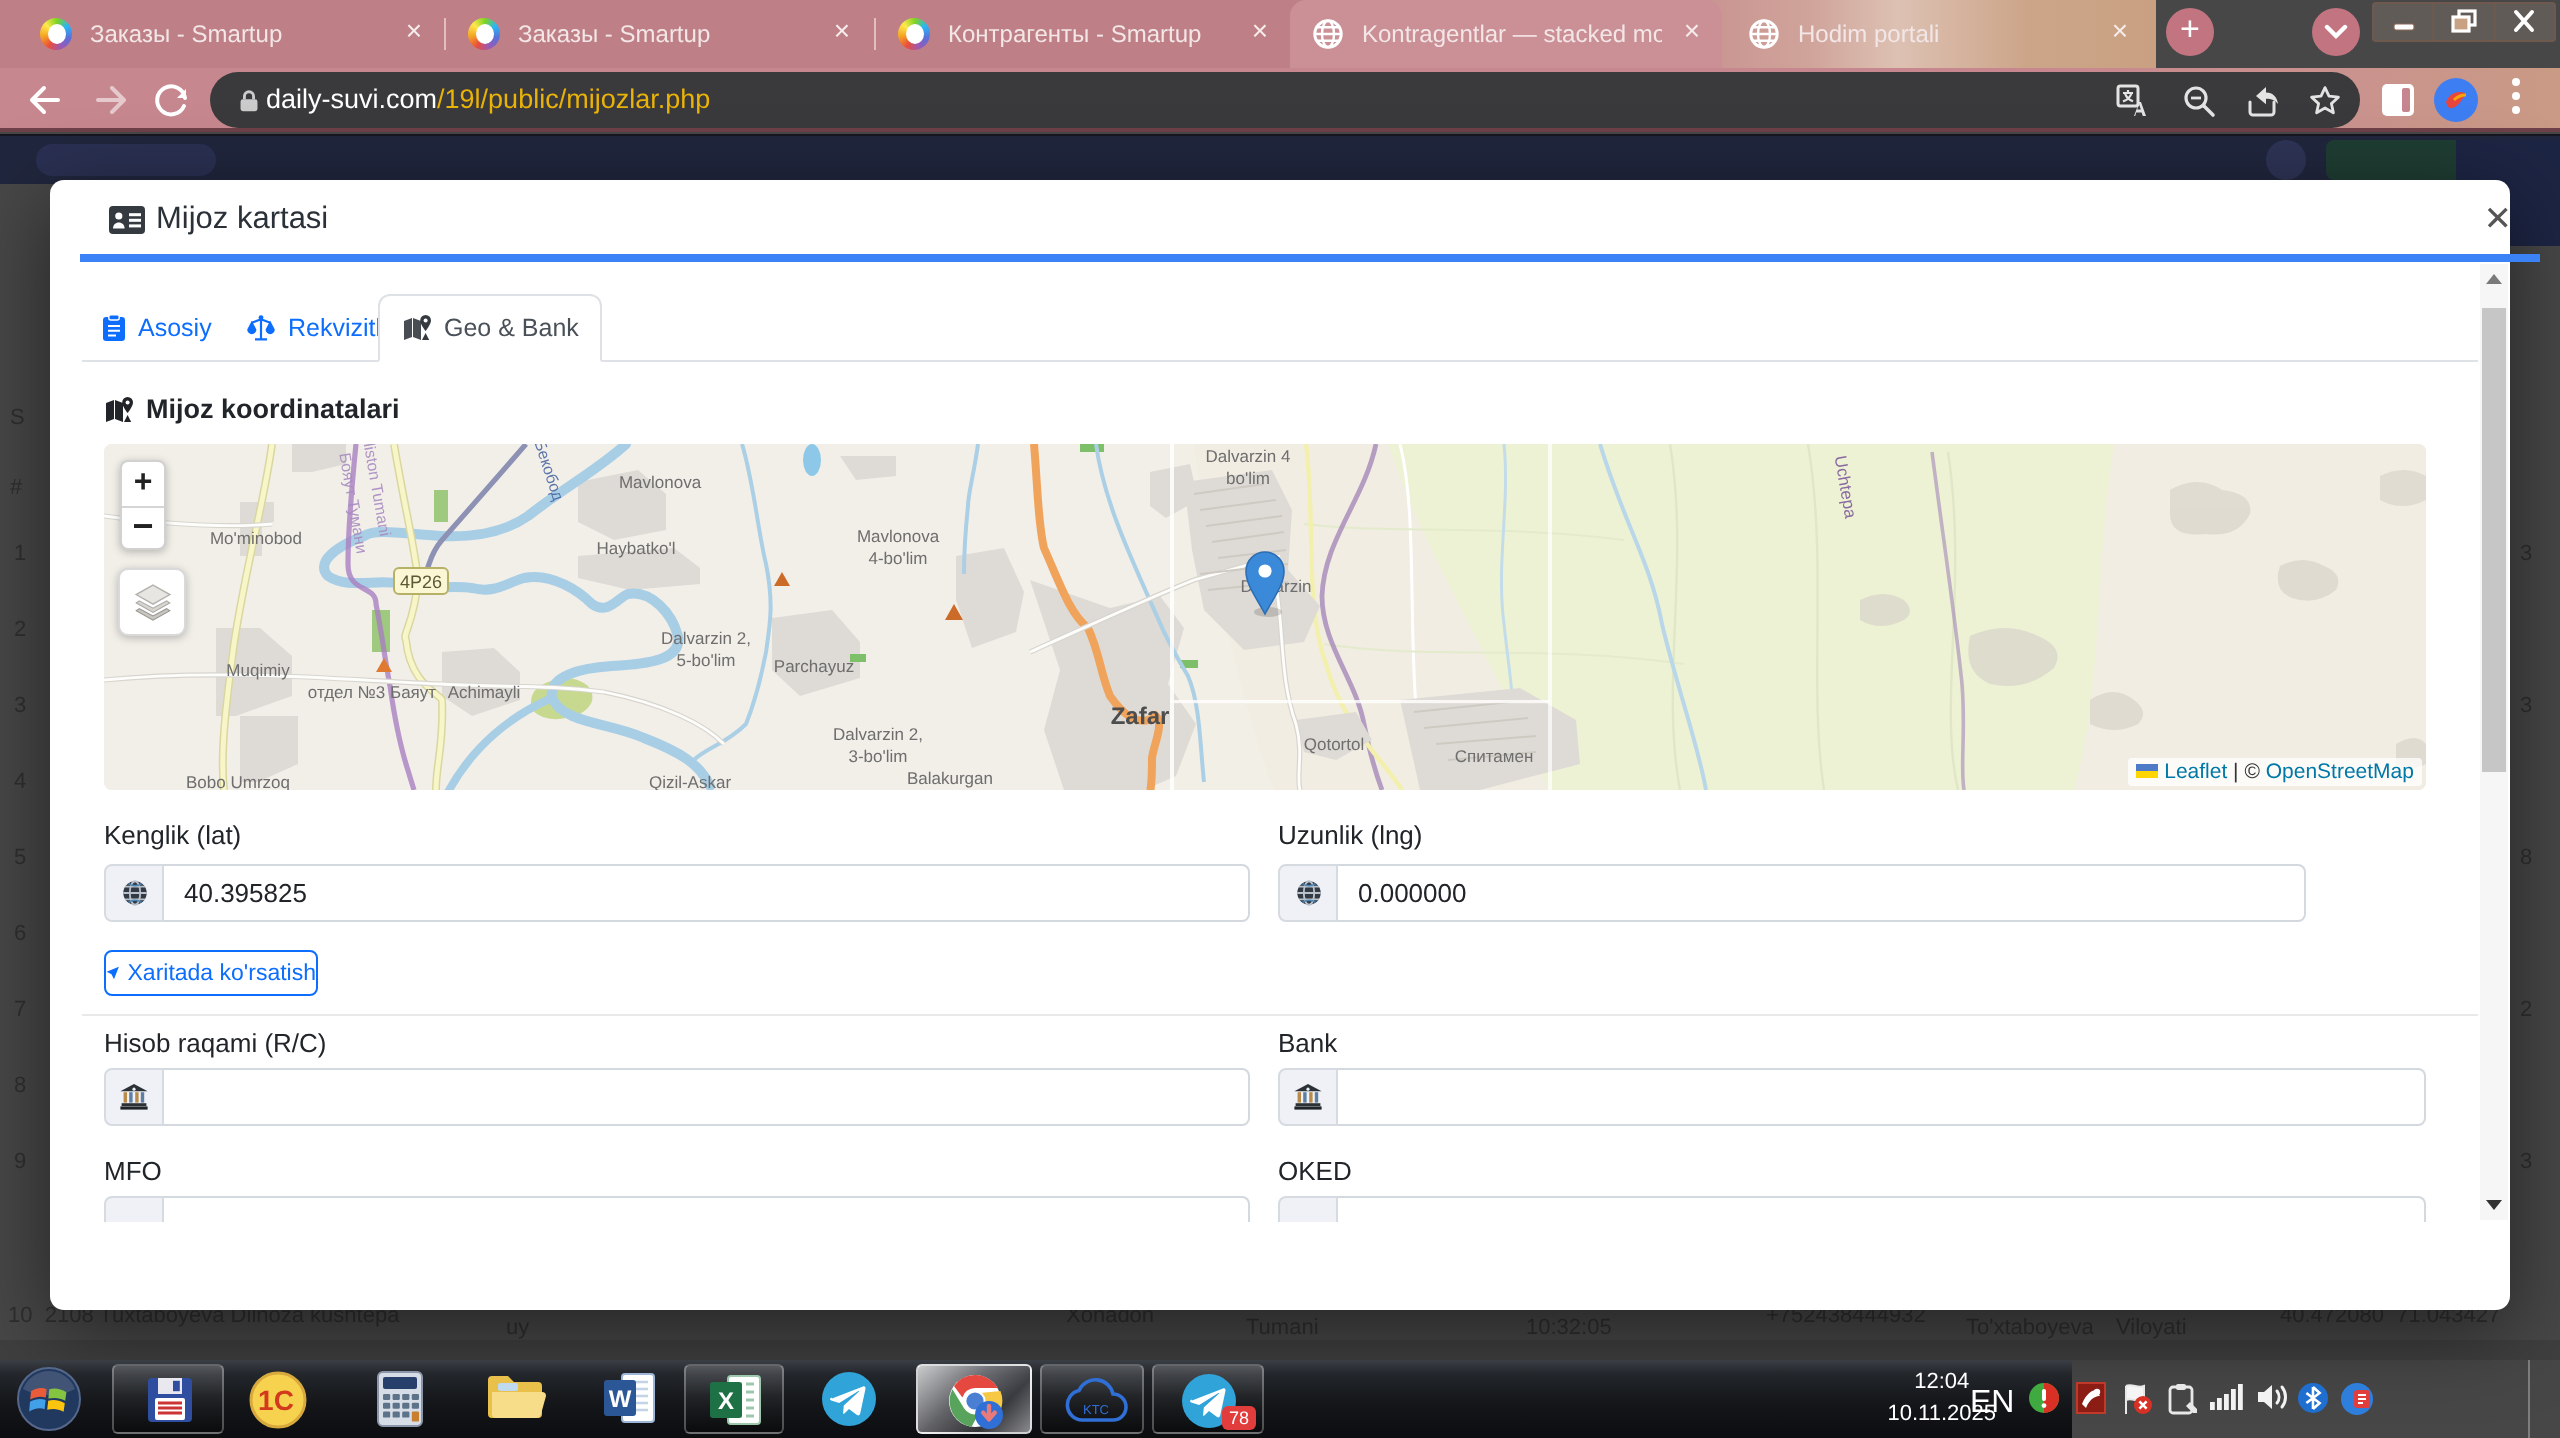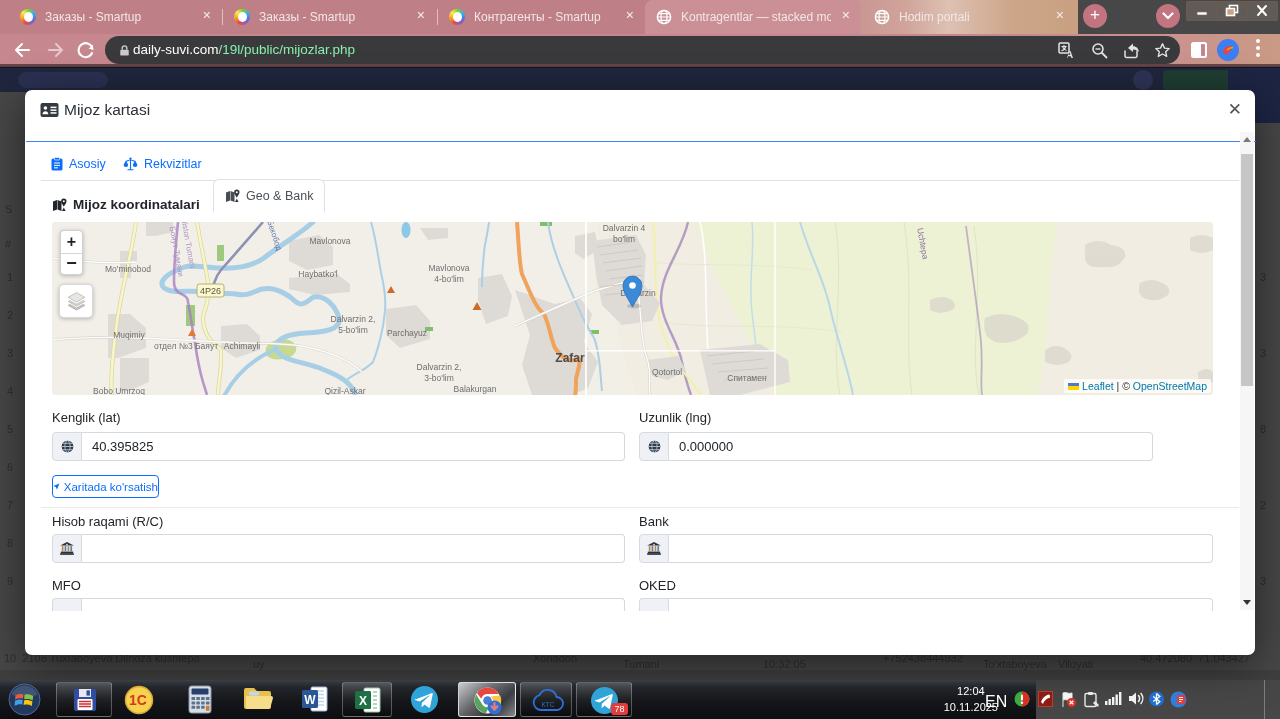--- a/index.html
+++ b/index.html
@@ -152,7 +152,7 @@
           <rect x="1.5" y="6" width="10" height="7" rx="1.4" fill="#cbcbcb"></rect>
           <path d="M3.8 6 V4.2 a2.7 2.7 0 0 1 5.4 0 V6" stroke="#cbcbcb" stroke-width="1.7" fill="none"></path>
         </svg>
-      <div class="abs" style="left:28px; top:6px; font-size:13.5px; color:#fff;">daily-suvi.com<span style="color:#86efac;">/19l/public/mijozlar.php</span></div>
+      <div class="abs" style="left:28px; top:6px; font-size:13.5px; color:#fff;">daily-suvi.com<span style="color:#eab308;">/19l/public/mijozlar.php</span></div>
 
       <svg class="abs" style="left:953px; top:6px;" width="17" height="17" viewBox="0 0 17 17">
           <rect x="1" y="1" width="10" height="10" rx="1.2" fill="none" stroke="#e3e3e3" stroke-width="1.5"></rect>

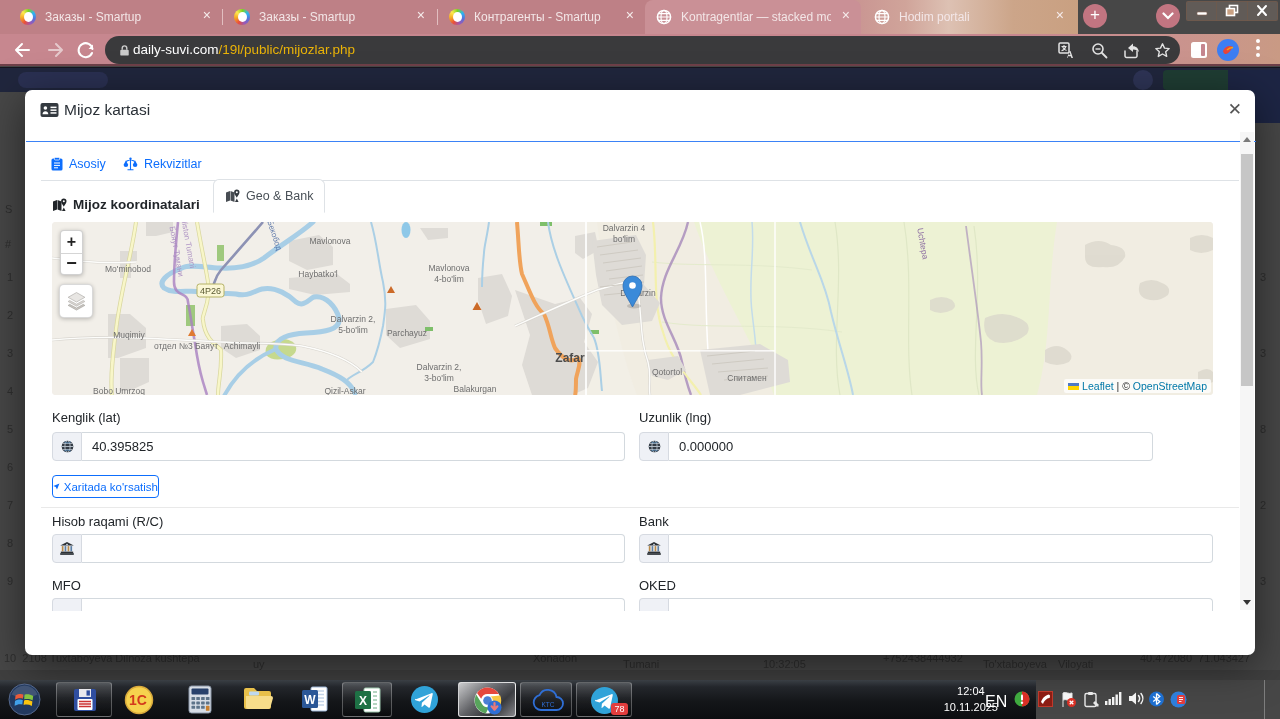--- a/index.html
+++ b/index.html
@@ -37,7 +37,7 @@
   
   #modal { position:absolute; left:25px; top:90px; width:1230px; height:565px; background:#fff; border-radius:7px;
     box-shadow:0 10px 40px rgba(0,0,0,.5); }
-  #mheader { position:absolute; left:1px; top:0; width:1230px; height:52px; border-bottom:1px solid #3b82f6; }
+  #mheader { position:absolute; left:15px; top:0; width:1230px; height:41px; border-bottom:4px solid #3b82f6; }
   #mtitle { position:absolute; left:38px; top:11px; font-size:15.5px; font-weight:500; color:#2b3138; }
   #mclose { position:absolute; right:14px; top:9px; font-size:17px; color:#555; font-weight:400; }
 

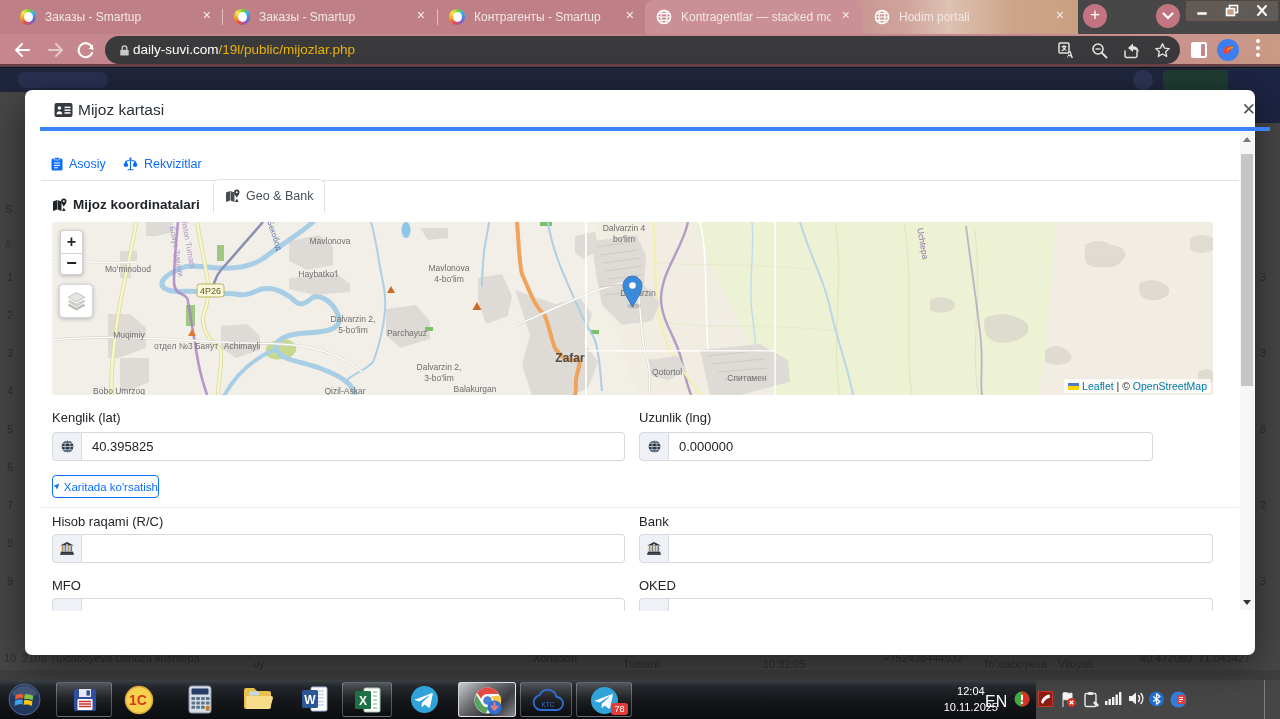--- a/index.html
+++ b/index.html
@@ -244,7 +244,7 @@
           <path d="M0.6 7.8 L2.9 3.4 L5.2 7.8 a2.3 2.3 0 0 1 -4.6 0 Z" fill="#0d6efd"></path>
           <path d="M9.8 7.8 L12.1 3.4 L14.4 7.8 a2.3 2.3 0 0 1 -4.6 0 Z" fill="#0d6efd"></path>
         </svg>Rekvizitlar</div>
-    <div class="navtab" id="tab3" style="left:188px; padding:0 11px;margin-top:32px;"><svg width="15" height="14" viewBox="0 0 15 14">
+    <div class="navtab" id="tab3" style="left:164px; padding:0 11px;"><svg width="15" height="14" viewBox="0 0 15 14">
           <path d="M1 3.5 L5 2 V11.5 L1 13 Z M5.5 2 L9.5 3.5 V13 L5.5 11.5 Z" fill="#343a40" opacity=".9"></path>
           <path d="M11.8 0.5 a2.7 2.7 0 0 1 2.7 2.7 c0 1.9-2.7 5.3-2.7 5.3 s-2.7-3.4-2.7-5.3 a2.7 2.7 0 0 1 2.7-2.7 Z" fill="#343a40"></path>
           <circle cx="11.8" cy="3.2" r="1" fill="#fff"></circle>

